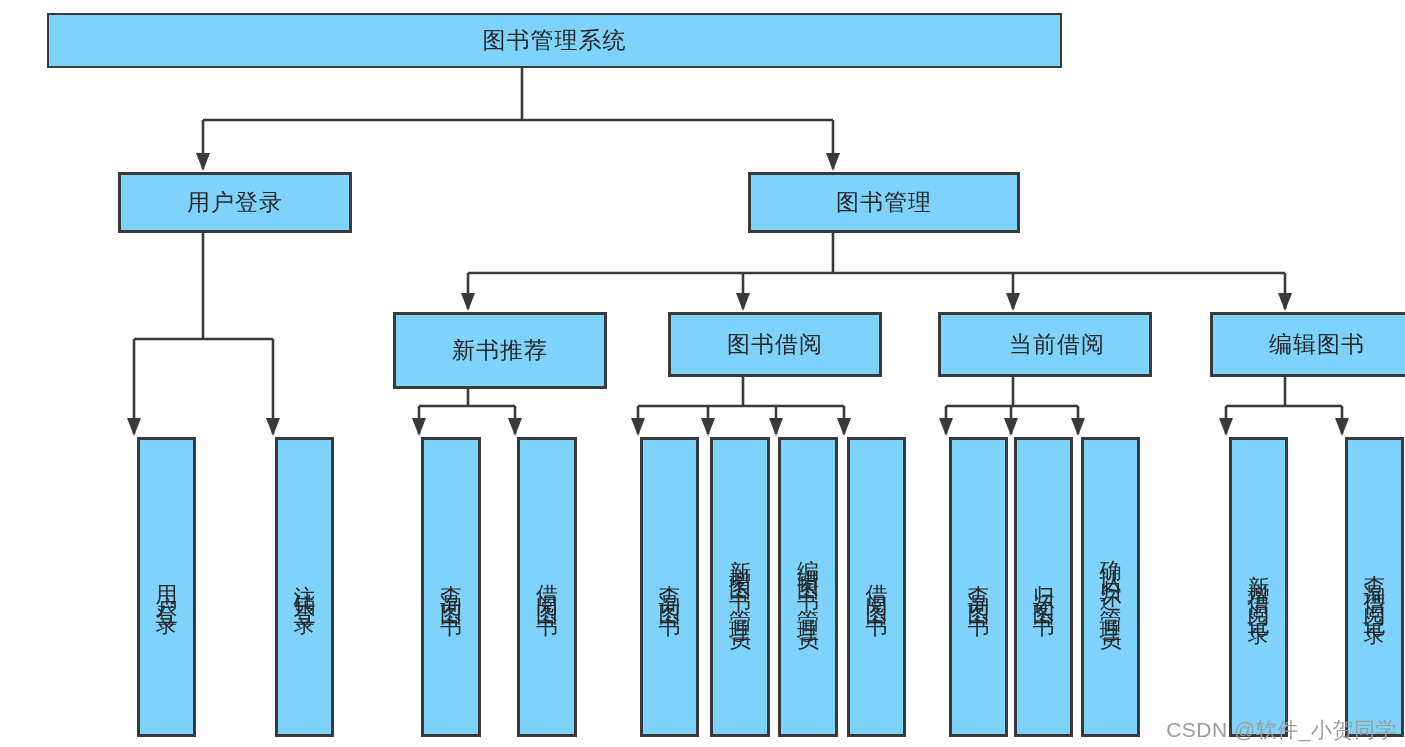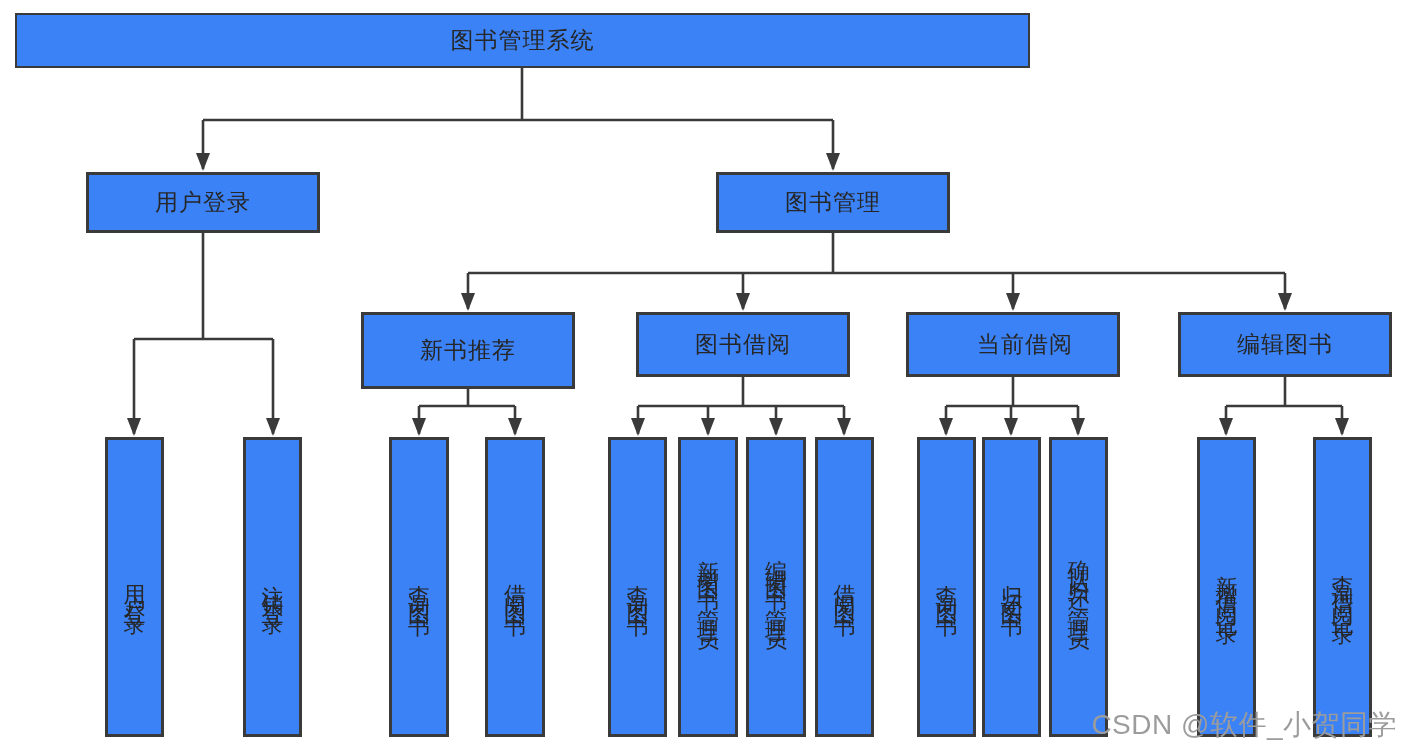--- a/index.html
+++ b/index.html
@@ -25,11 +25,12 @@
     position: absolute;
     box-sizing: border-box;
     border: 3px solid #3a3a3a;
-    background: #3b82f6;
+    background: #7dd3fc;
     display: flex;
     align-items: center;
     justify-content: center;
     color: #262626;
+    margin-left: 32px;
   }
   .node.h { 
     font-size: 23px;

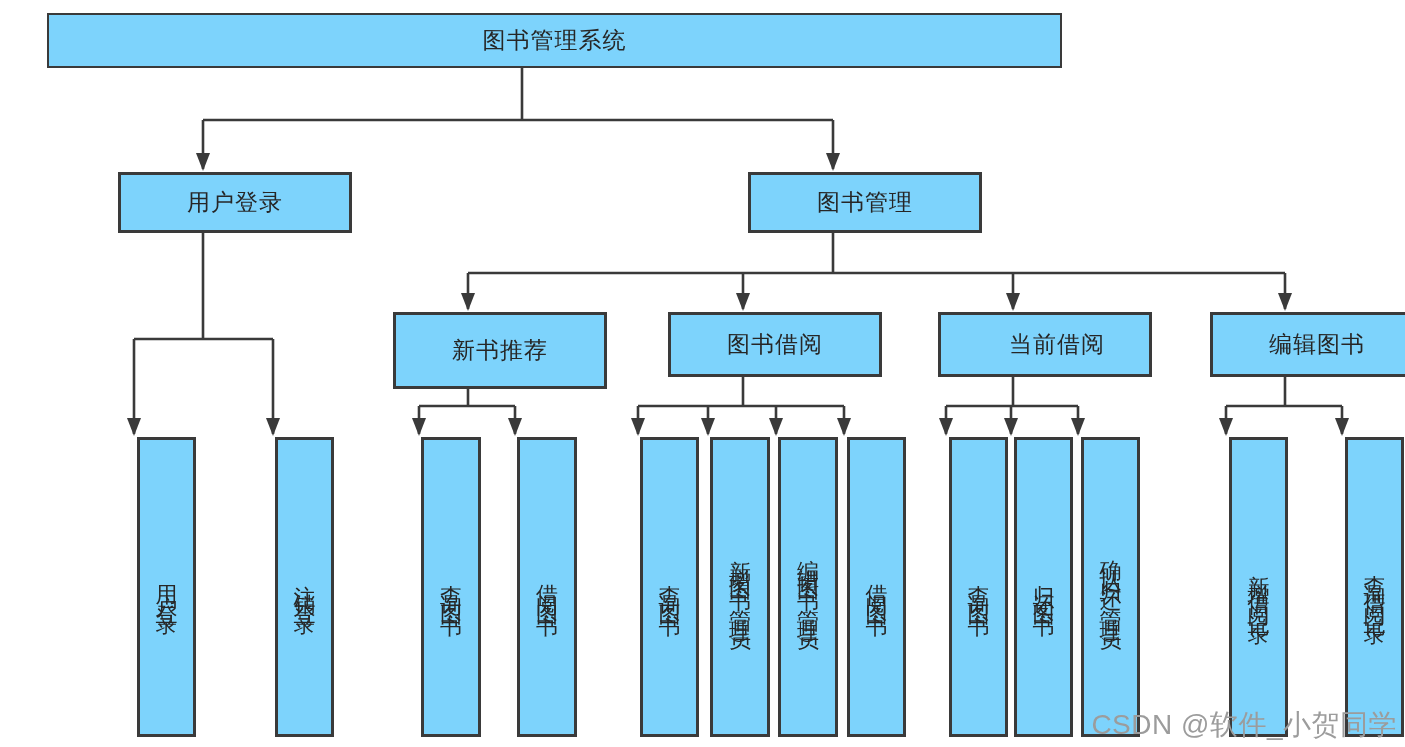--- a/index.html
+++ b/index.html
@@ -50,7 +50,7 @@
   
   #n-root        { left:  15px; top:  13px; width: 1015px; height: 55px; }
   #n-login       { left:  86px; top: 172px; width: 234px;  height: 61px; }
-  #n-mgmt        { left: 716px; top: 172px; width: 234px;  height: 61px; }
+  #n-mgmt        { left: 716px; top: 172px; width: 272px;  height: 61px; }
   #n-newbook     { left: 361px; top: 312px; width: 214px;  height: 77px; }
   #n-borrow      { left: 636px; top: 312px; width: 214px;  height: 65px; text-align: center; }
   #n-current     { left: 906px; top: 312px; width: 214px;  height: 65px; padding-left: 24px; }

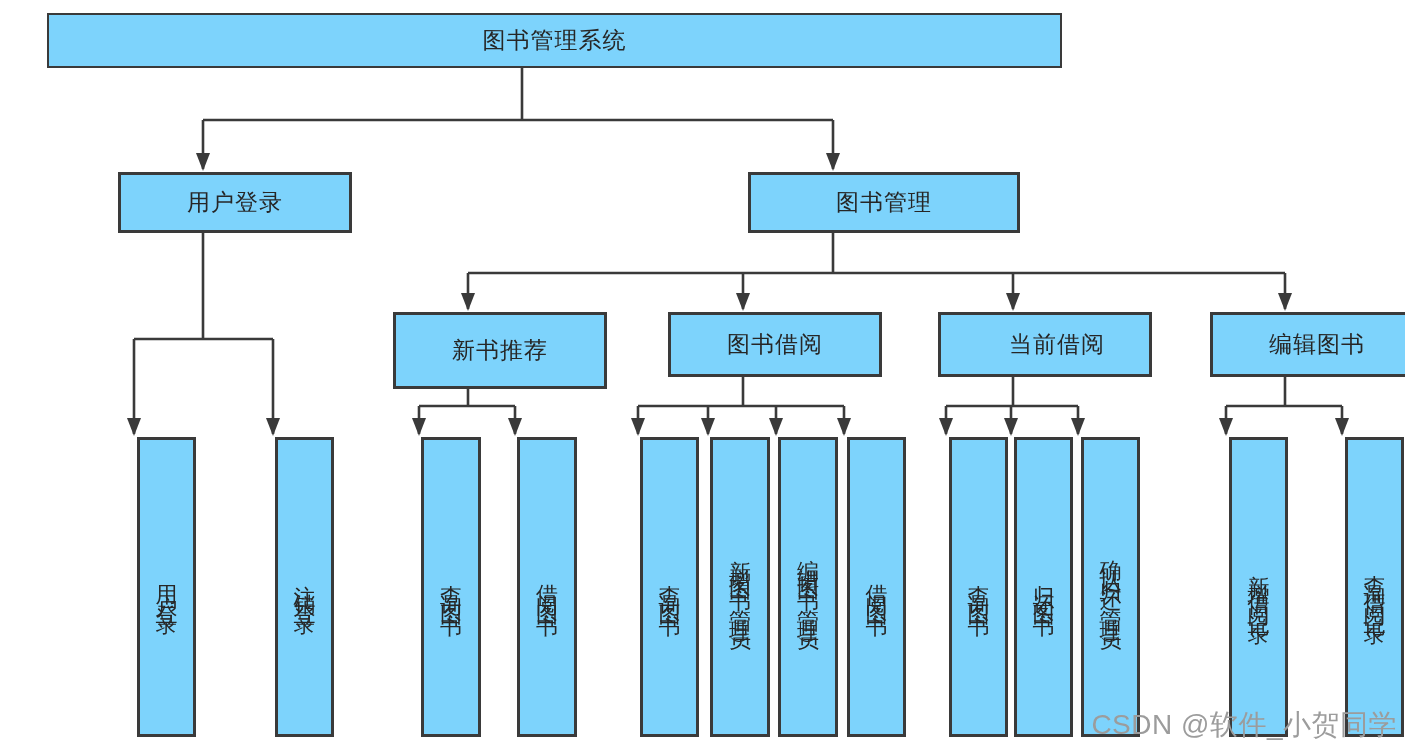--- a/index.html
+++ b/index.html
@@ -73,7 +73,7 @@
     position: absolute;
     right: 8px;
     bottom: 3px;
-    font-size: 28px;
+    font-size: 21px;
     color: #9c9c9c;
     letter-spacing: 0.5px;
     z-index: 10;

